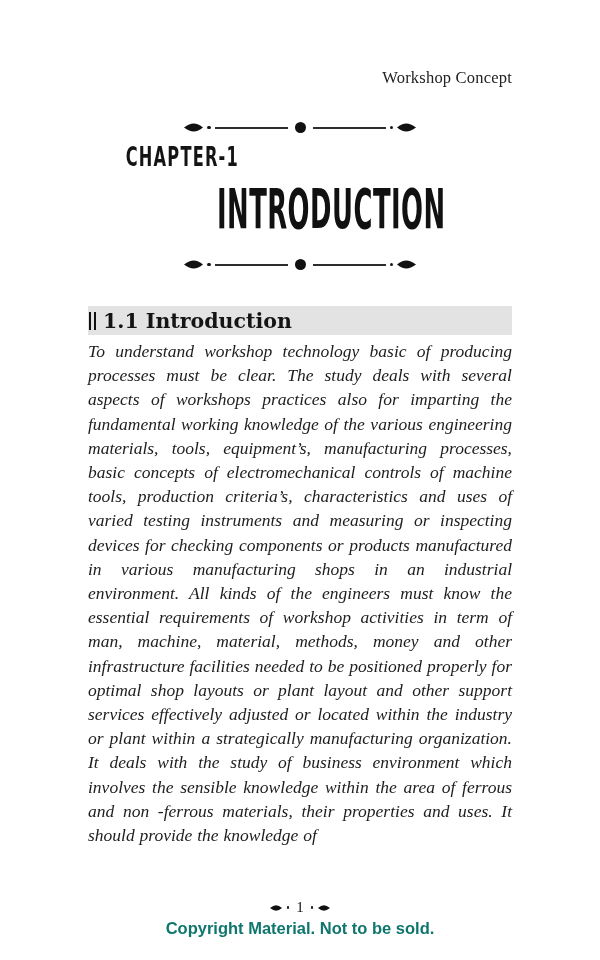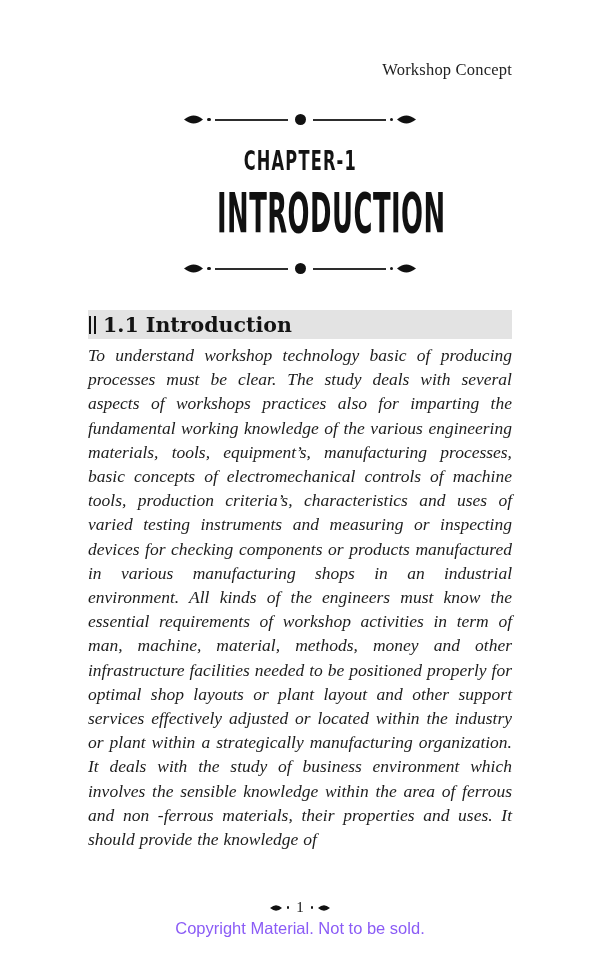--- a/index.html
+++ b/index.html
@@ -11,7 +11,7 @@
     overflow:hidden;
     position:relative;
   }
-  .page { padding:0 88px; width:600px; height:960px; position:relative; }
+  .page { padding:8px 88px; width:600px; height:960px; position:relative; }
 
   
   .running-head {

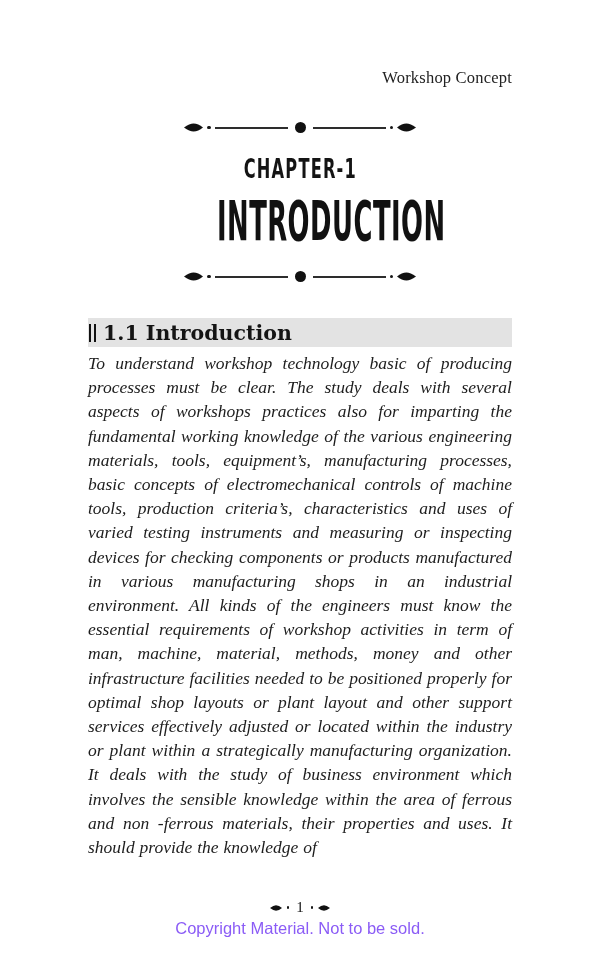--- a/index.html
+++ b/index.html
@@ -44,7 +44,7 @@
   .divider.lower { margin-top:22px; }
 
   
-  .chapter-label-row { margin-top:20px; text-align:center; }
+  .chapter-label-row { margin-top:8px; }
   .chapter-label-row span {
     display:inline-block;
     font-family:"DejaVu Sans", sans-serif;

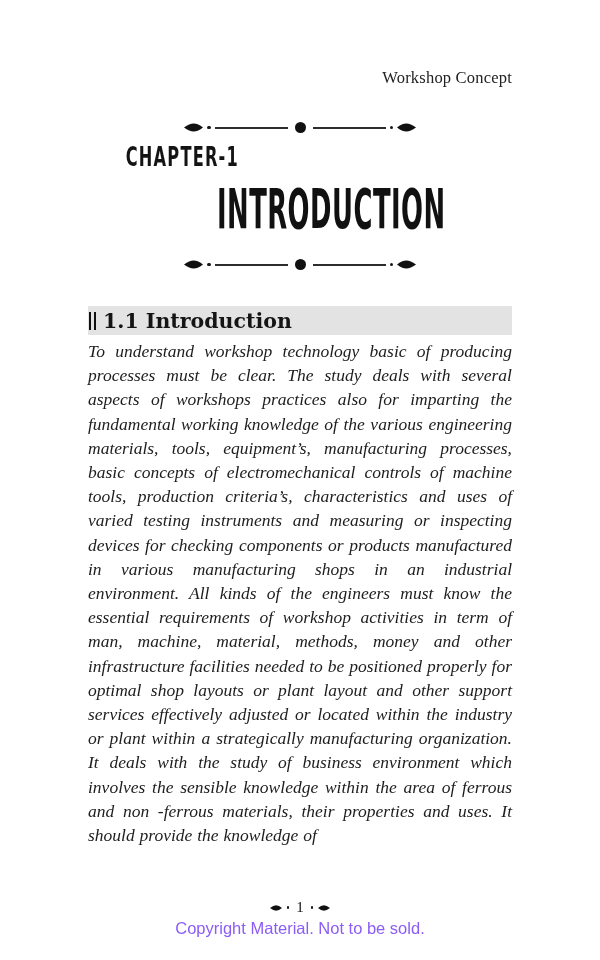--- a/index.html
+++ b/index.html
@@ -129,7 +129,8 @@
     margin-top:3px;
     font-family:"Liberation Sans", sans-serif;
     font-size:16.5px;
-    color:#8b5cf6;
+    color:#0f766e;
+    font-weight:bold;
   }
 </style>
 </head>

